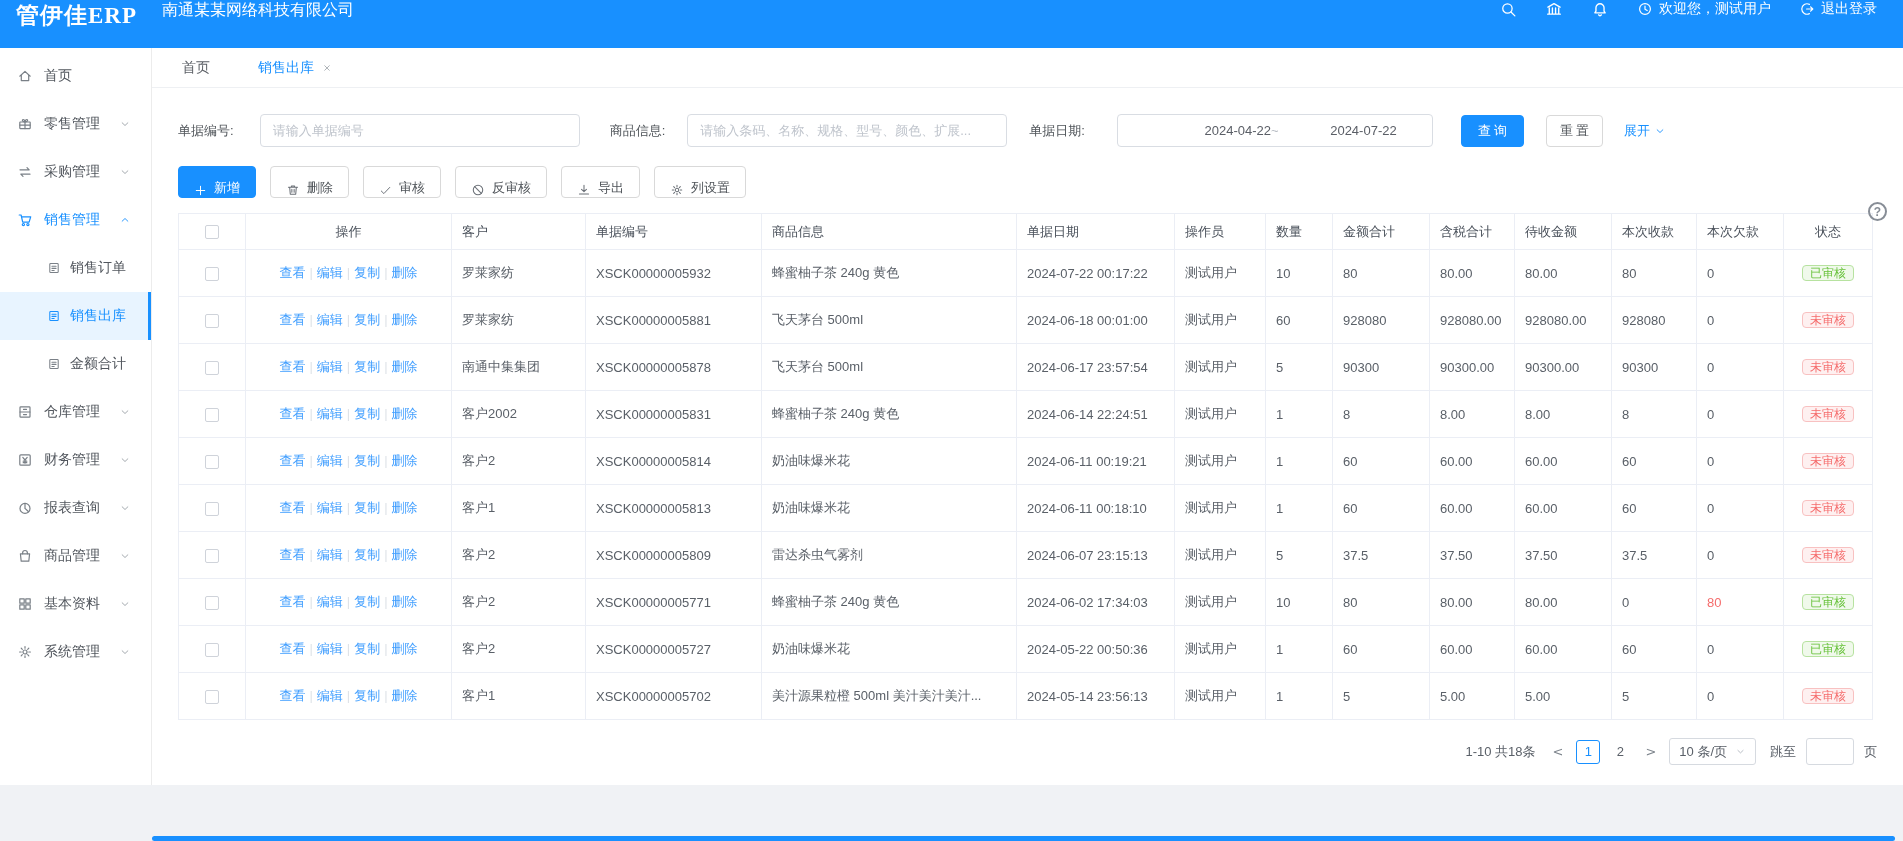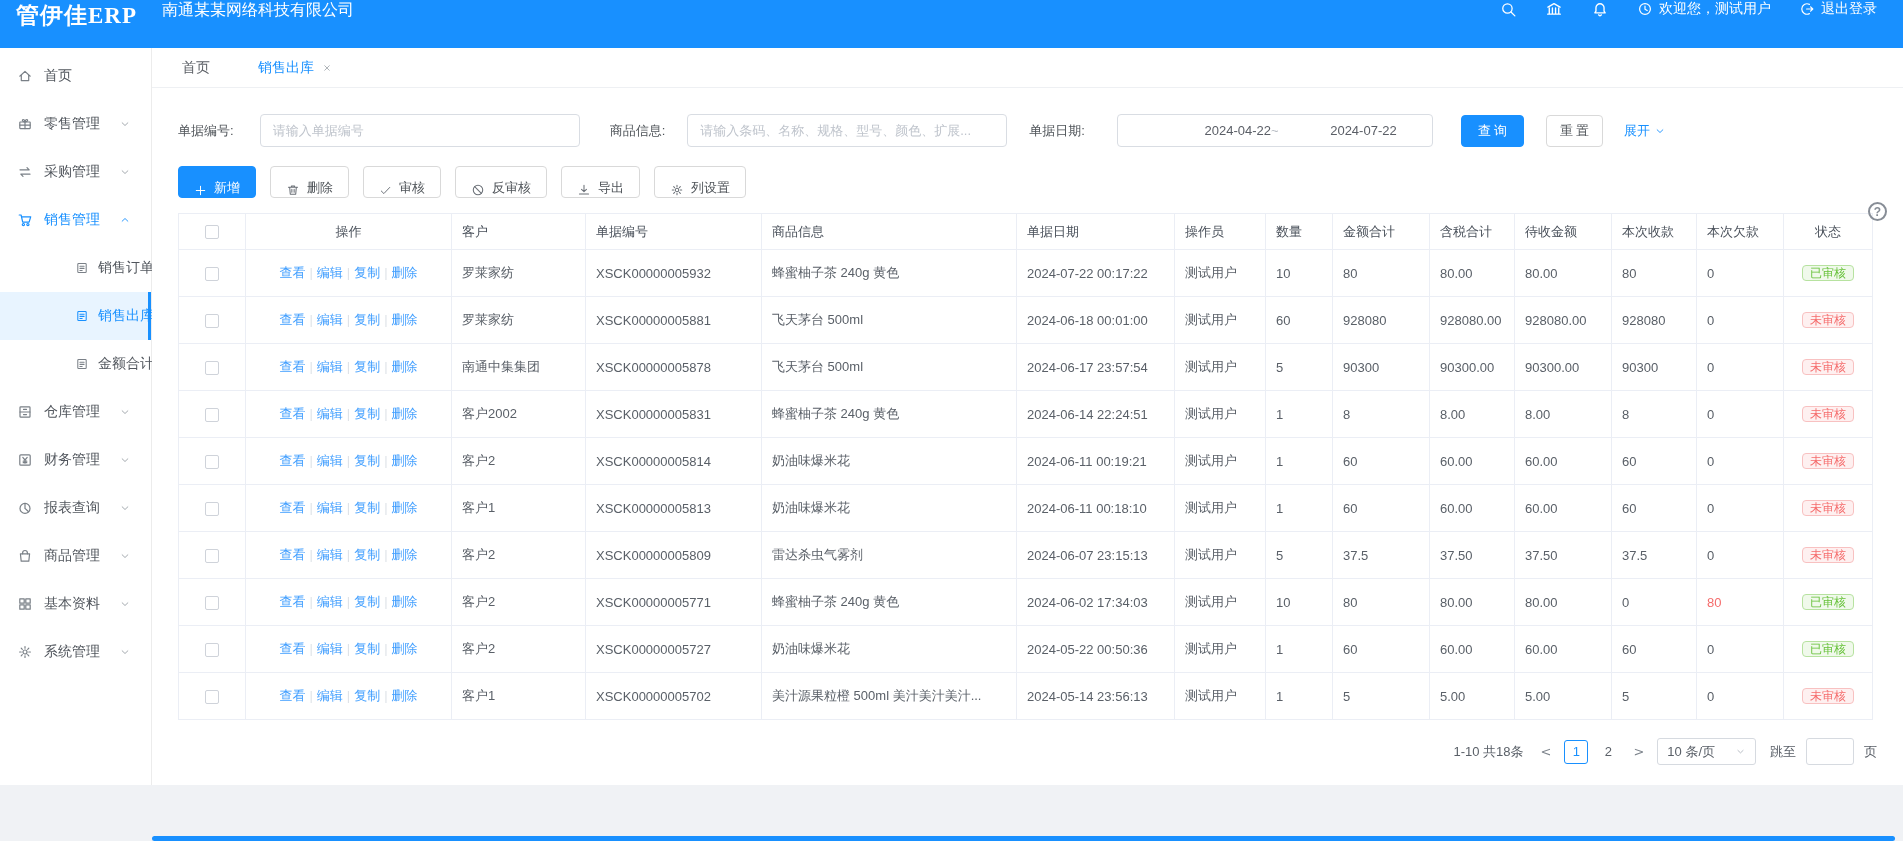--- a/index.html
+++ b/index.html
@@ -24,7 +24,7 @@
   .side-item .chev { position:absolute; right:20px; color:#9aa0a6; margin:0; }
   .side-item.parent-active { color:#1890ff; }
   .side-item.parent-active .icn { color:#1890ff; }
-  .side-item.sub { padding-left:75px; }
+  .side-item.sub { padding-left:47px; }
   .side-item.sub .icn { margin-right:9px; }
   .side-item.selected { background:#e8f4ff; color:#1890ff; border-right:3px solid #1890ff; }
   .side-item.selected .icn { color:#1890ff; }

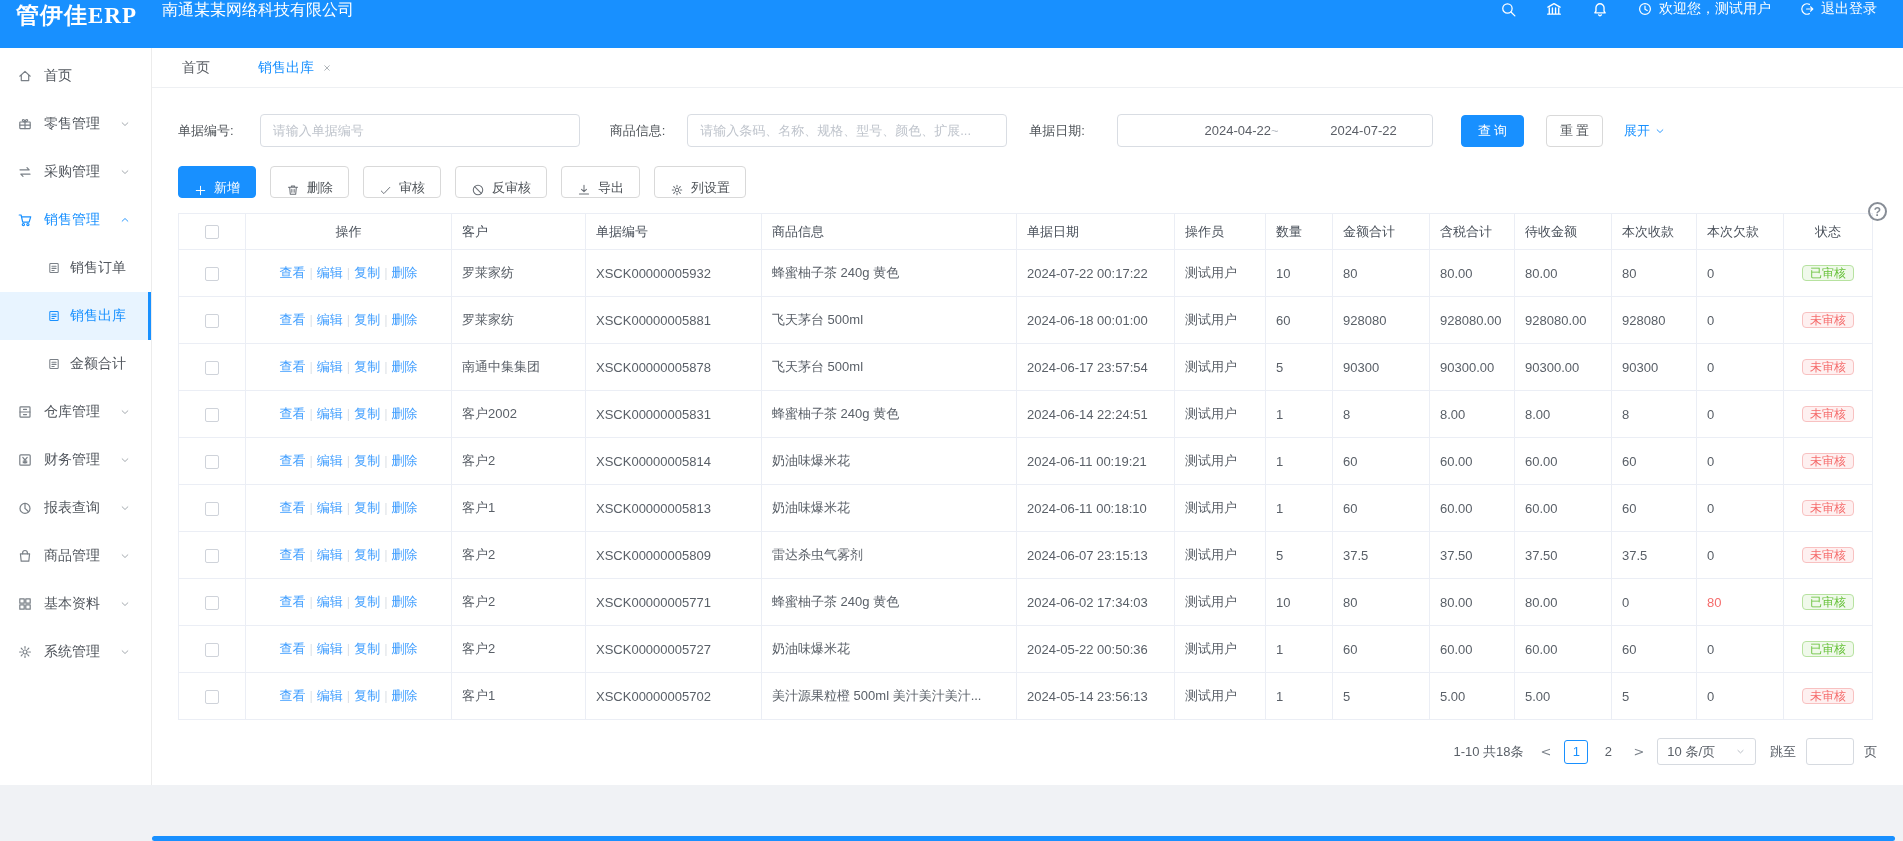--- a/index.html
+++ b/index.html
@@ -78,7 +78,7 @@
   .pg-arrow { color:#7d848c; padding:0 3px; cursor:pointer; font-family:"DejaVu Sans",sans-serif; }
   .pg-num { min-width:24px; height:24px; display:inline-flex; align-items:center; justify-content:center; border-radius:3px; cursor:pointer; }
   .pg-num.active { border:1px solid #1890ff; color:#1890ff; }
-  .pg-size { height:27px; border:1px solid #d6dae0; border-radius:3px; display:flex; align-items:center; padding:0 9px; gap:20px; color:#5a6068; cursor:pointer; }
+  .pg-size { height:27px; border:1px solid #d6dae0; border-radius:3px; display:flex; align-items:center; padding:0 9px; gap:8px; color:#5a6068; cursor:pointer; }
   .pg-size .icn { color:#aab0b8; }
   .pg-jump-label { margin-left:4px; }
   .pg-jump-input { width:48px; height:27px; border:1px solid #d6dae0; border-radius:3px; outline:none; }

